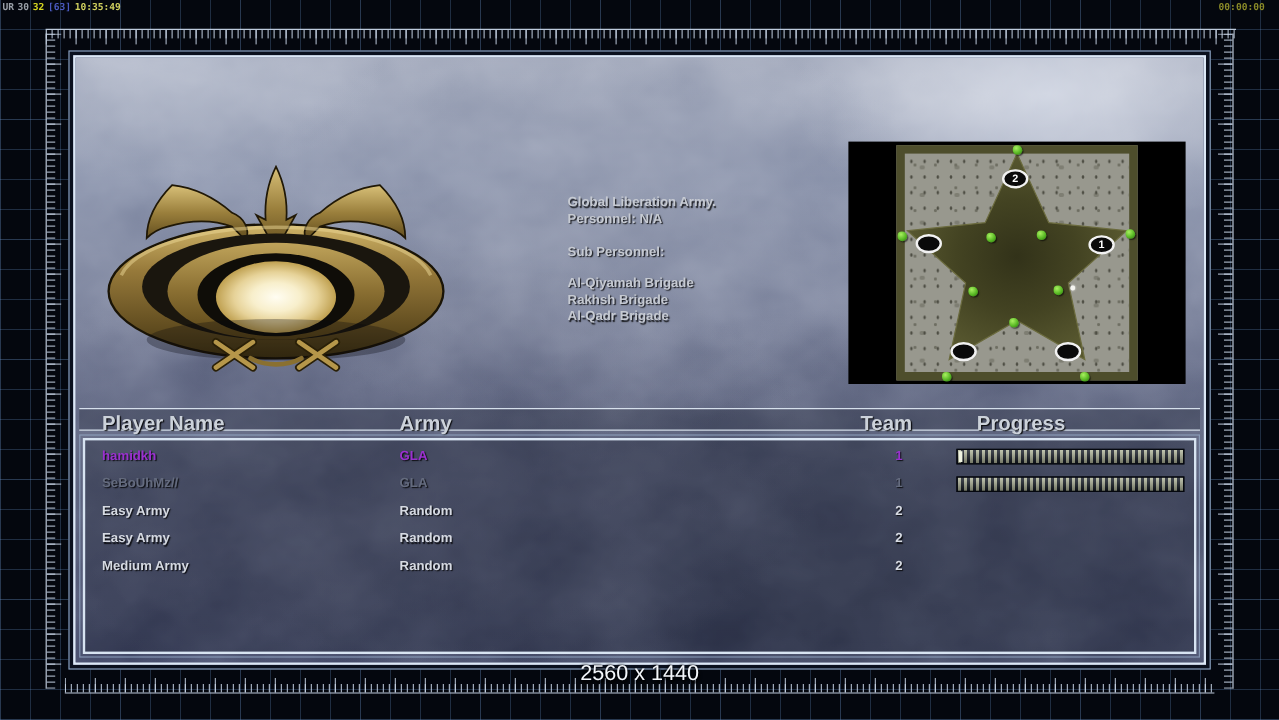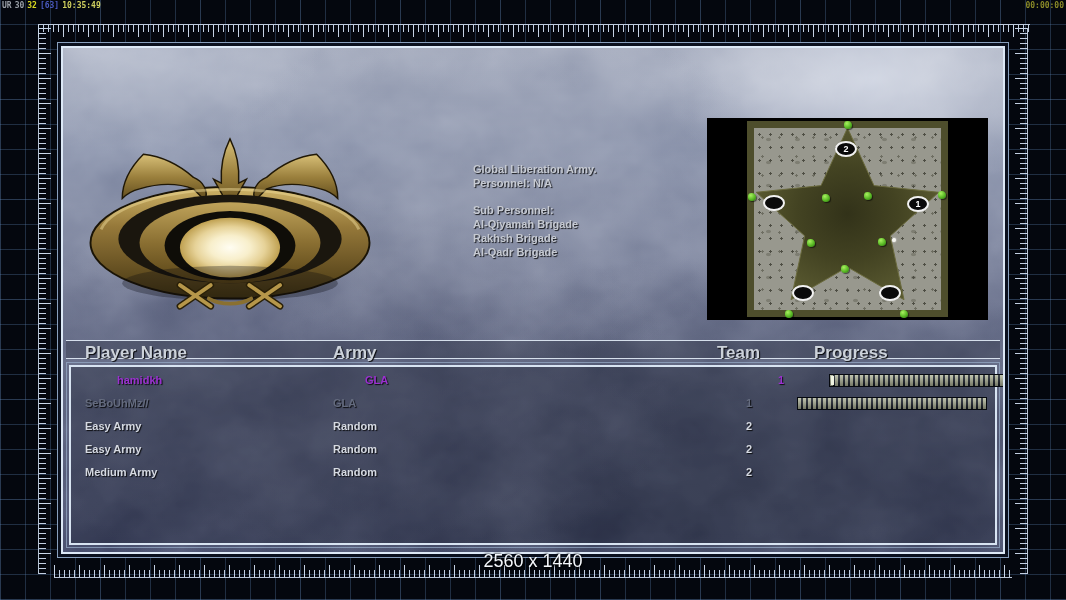--- a/index.html
+++ b/index.html
@@ -49,7 +49,7 @@
   .seg-2 { color:#d8d820; }
   .seg-3 { color:#4a5ac0; }
   .seg-4 { color:#cfcf5e; }
-  .hud-timer { position:absolute; right:2px; top:1px; font:bold 8px "DejaVu Sans Mono", monospace;
+  .hud-timer { position:absolute; right:12px; top:1px; font:bold 8px "DejaVu Sans Mono", monospace;
     color:#8a8a28; z-index:30;margin-left:32px; }
 
   

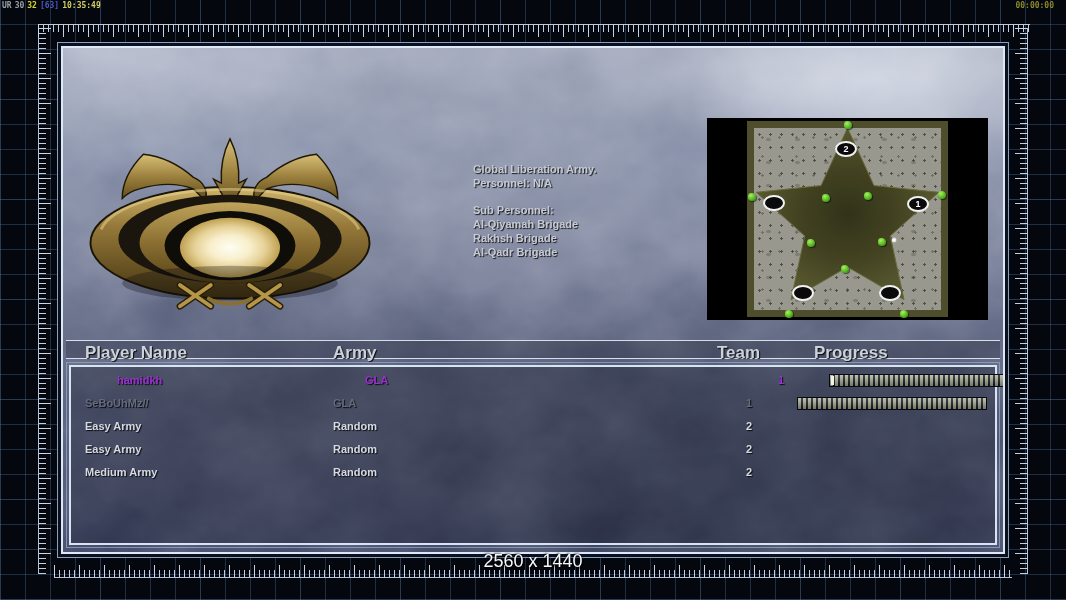--- a/index.html
+++ b/index.html
@@ -74,7 +74,7 @@
   .faction-info { position:absolute; left:410px; top:114px; font-weight:bold; font-size:11px;
     line-height:14px; color:#c6cad2; text-shadow:1px 1px 1px rgba(0,0,0,0.85); }
   .faction-info .gap-lg { margin-top:13px; }
-  .faction-info .gap-md { margin-top:0; }
+  .faction-info .gap-md { margin-top:12px; }
 
   
   .map-box { position:absolute; left:644px; top:70px; width:281px; height:202px; background:#000; }

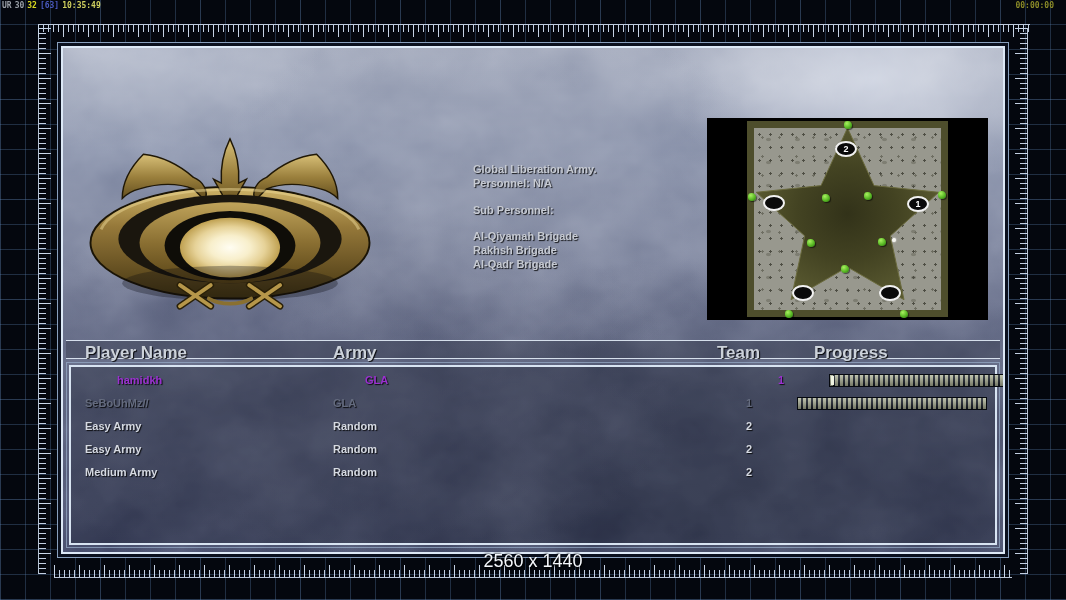--- a/index.html
+++ b/index.html
@@ -262,7 +262,7 @@
 
       <div class="list-outer">
         <div class="list-inner">
-          <div class="prow" style="color: rgb(155, 48, 208); margin-left: 32px;">
+          <div class="prow" style="color: rgb(155, 48, 208);">
             <span class="cell-name">hamidkh</span>
             <span class="cell-army">GLA</span>
             <span class="cell-team">1</span>

